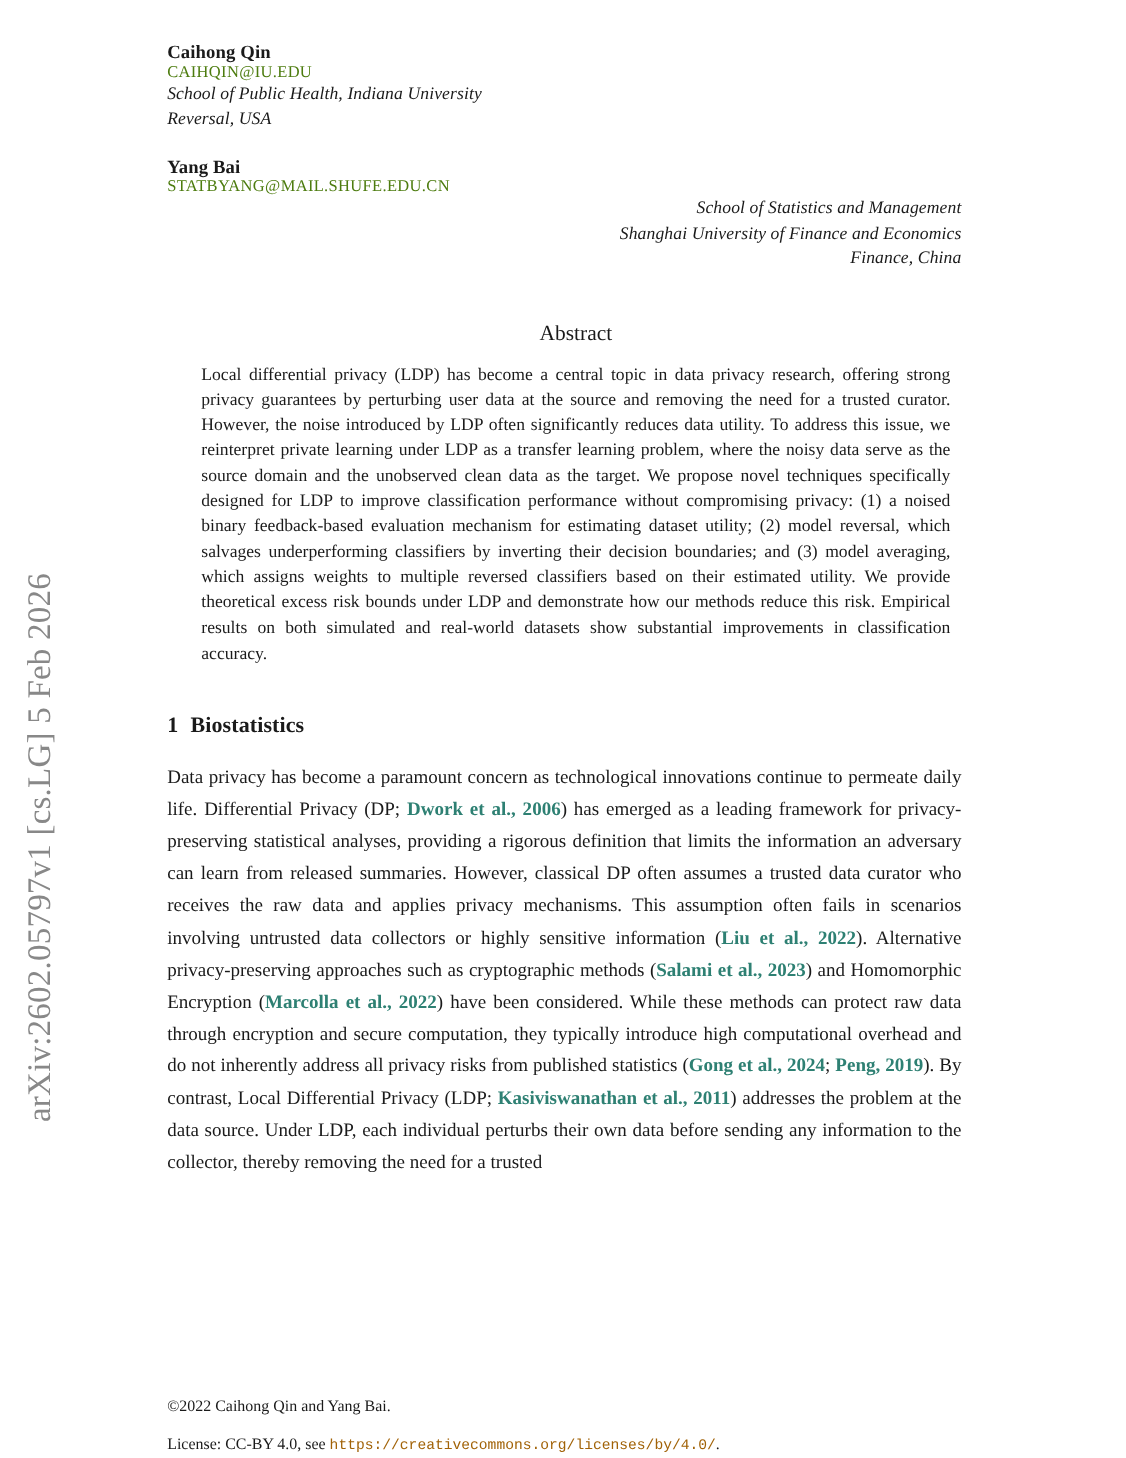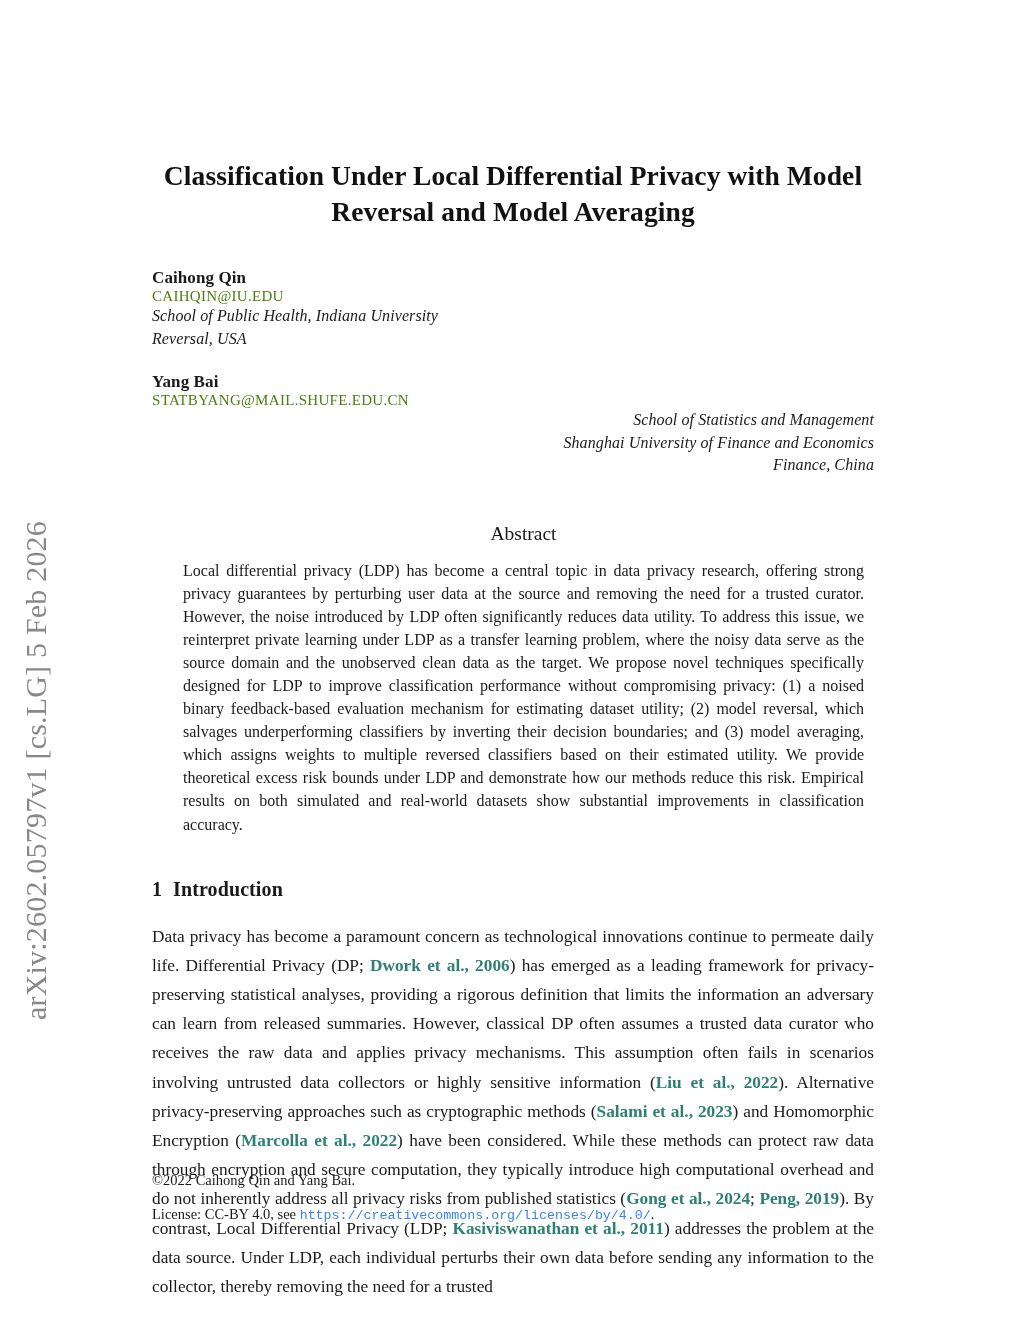--- a/index.html
+++ b/index.html
@@ -183,7 +183,6 @@
 
   <div class="content">
 
-    <h1 class="title">Classification Under Local Differential Privacy with Model Reversal and Model Averaging</h1>
 
     <div class="author-block">
       <div class="author-row">

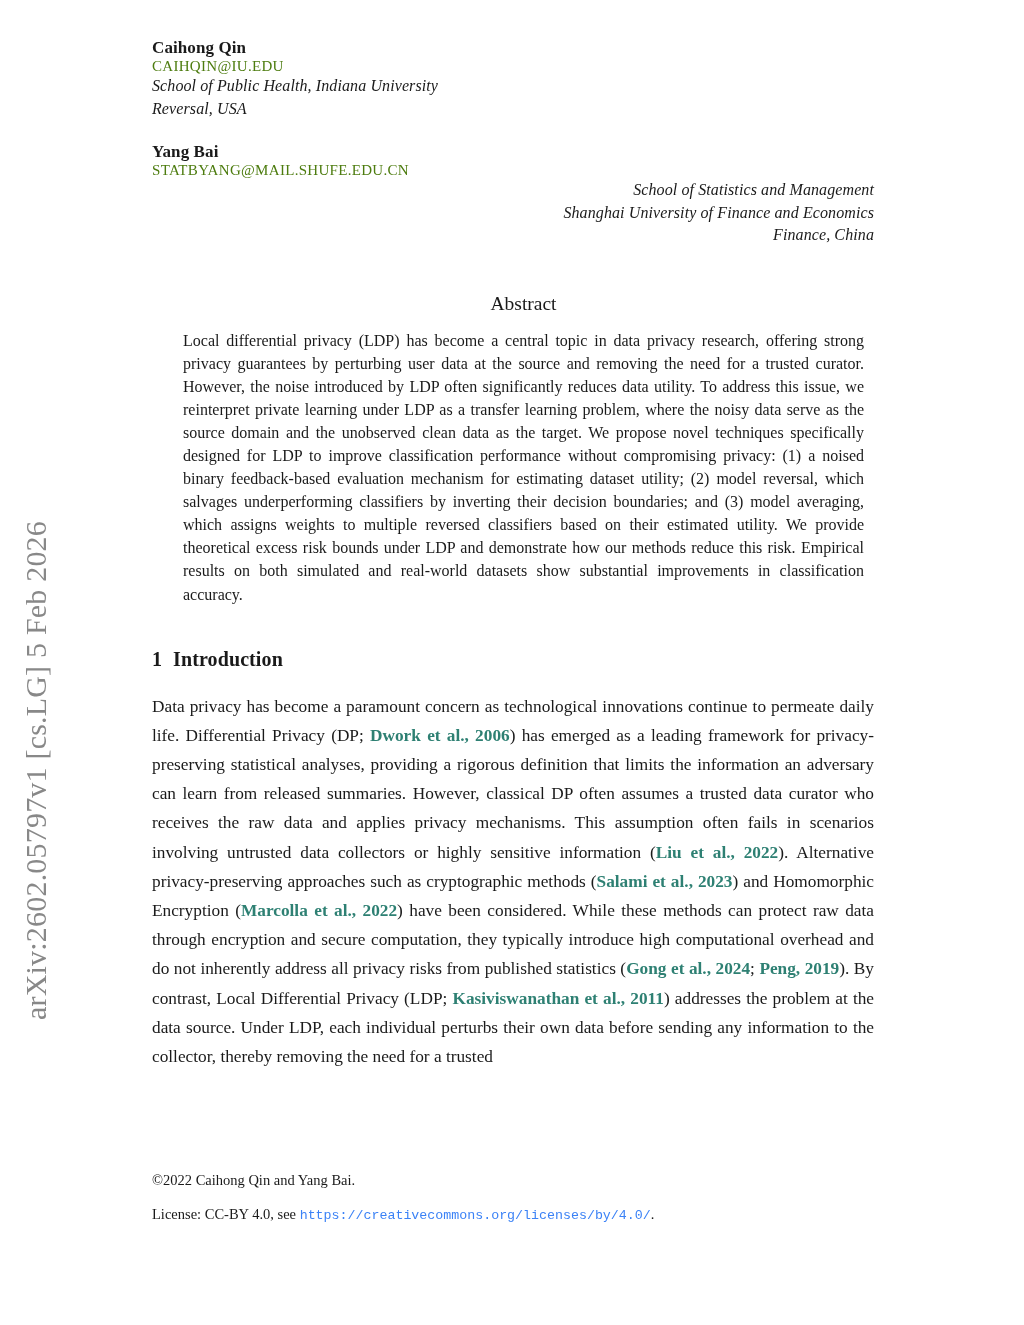--- a/index.html
+++ b/index.html
@@ -209,7 +209,7 @@
     </div>
 
     <h2 class="section-heading">
-      <span class="sec-num">1</span><span>Introduction</span>
+      <span class="sec-num">1</span><span>Biostatistics</span>
     </h2>
 
     <p class="body-par"><span>Data privacy has become a paramount concern as technological innovations continue to permeate daily life. Differential Privacy (DP; </span><span class="cite">Dwork et al., 2006</span><span>) has emerged as a leading framework for privacy-preserving statistical analyses, providing a rigorous definition that limits the information an adversary can learn from released summaries. However, classical DP often assumes a trusted data curator who receives the raw data and applies privacy mechanisms. This assumption often fails in scenarios involving untrusted data collectors or highly sensitive information (</span><span class="cite">Liu et al., 2022</span><span>). Alternative privacy-preserving approaches such as cryptographic methods (</span><span class="cite">Salami et al., 2023</span><span>) and Homomorphic Encryption (</span><span class="cite">Marcolla et al., 2022</span><span>) have been considered. While these methods can protect raw data through encryption and secure computation, they typically introduce high computational overhead and do not inherently address all privacy risks from published statistics (</span><span class="cite">Gong et al., 2024</span><span>; </span><span class="cite">Peng, 2019</span><span>). By contrast, Local Differential Privacy (LDP; </span><span class="cite">Kasiviswanathan et al., 2011</span><span>) addresses the problem at the data source. Under LDP, each individual perturbs their own data before sending any information to the collector, thereby removing the need for a trusted</span></p>

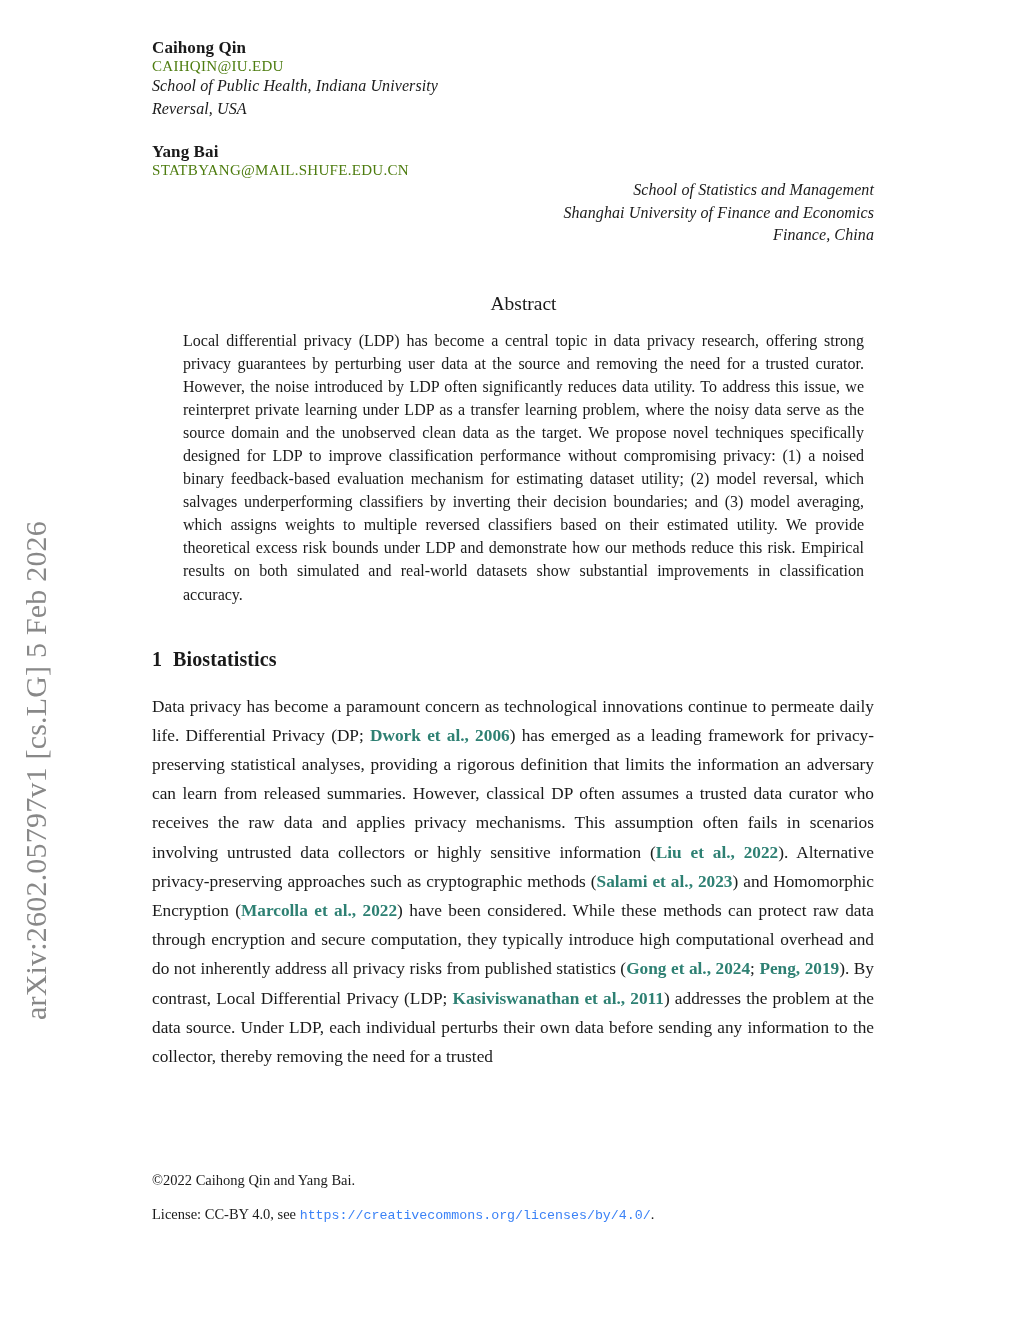--- a/index.html
+++ b/index.html
@@ -154,7 +154,7 @@
   .footer {
     position: absolute;
     left: 152px;
-    top: 1170px;
+    top: 1269px;
     width: 722px;
   }
   .footer-copyright {

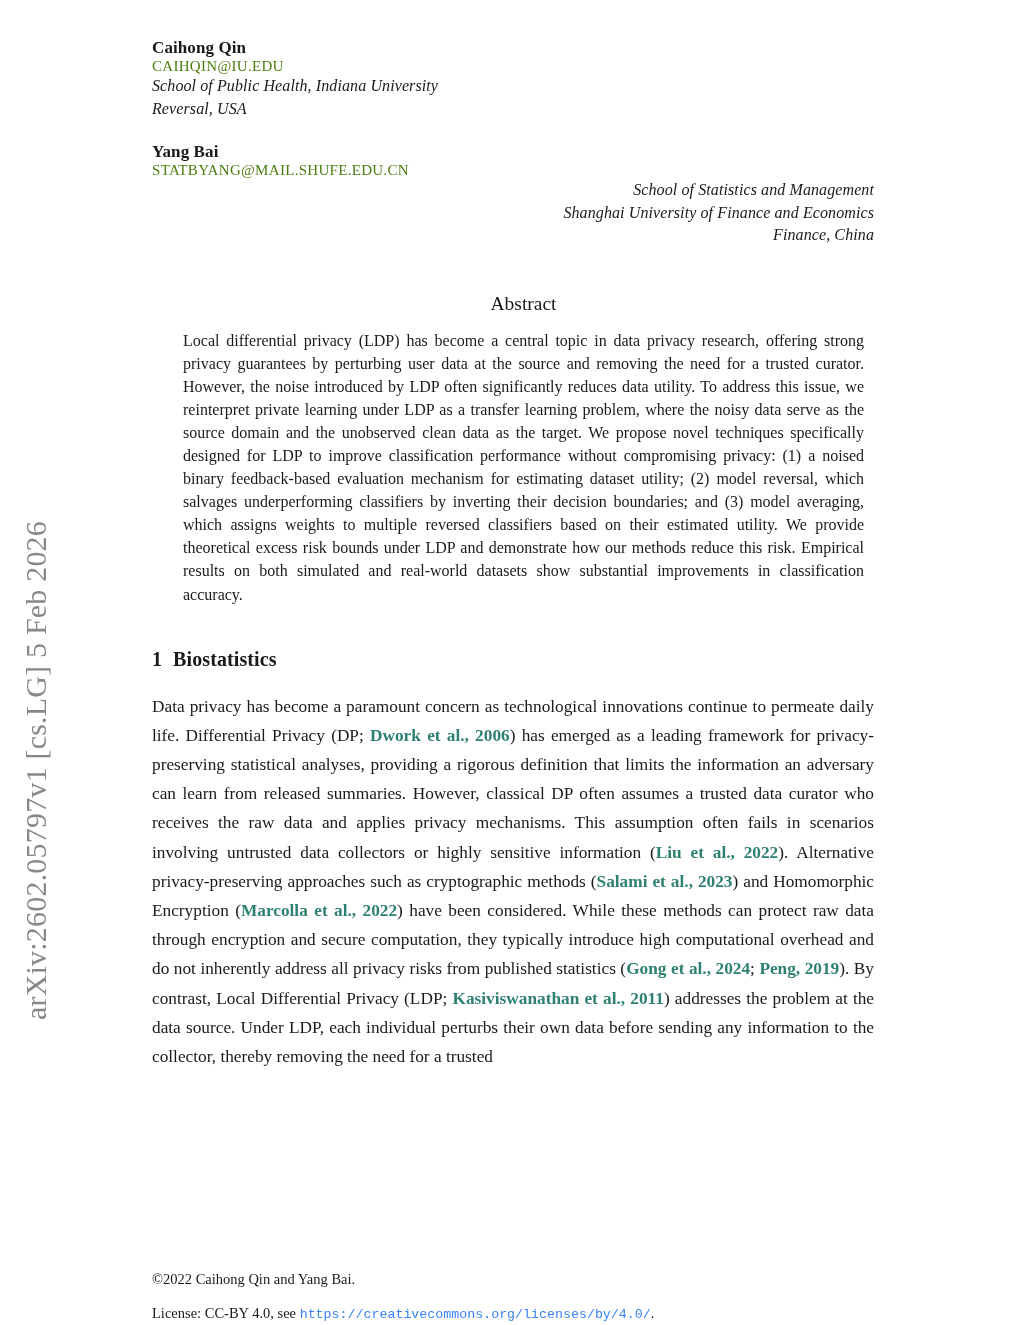--- a/index.html
+++ b/index.html
@@ -169,7 +169,7 @@
   .footer-license .url {
     font-family: "Liberation Mono", "DejaVu Sans Mono", monospace;
     font-size: 13.3px;
-    color: #3b82f6;
+    color: #a16207;
   }
 </style>
 </head>

